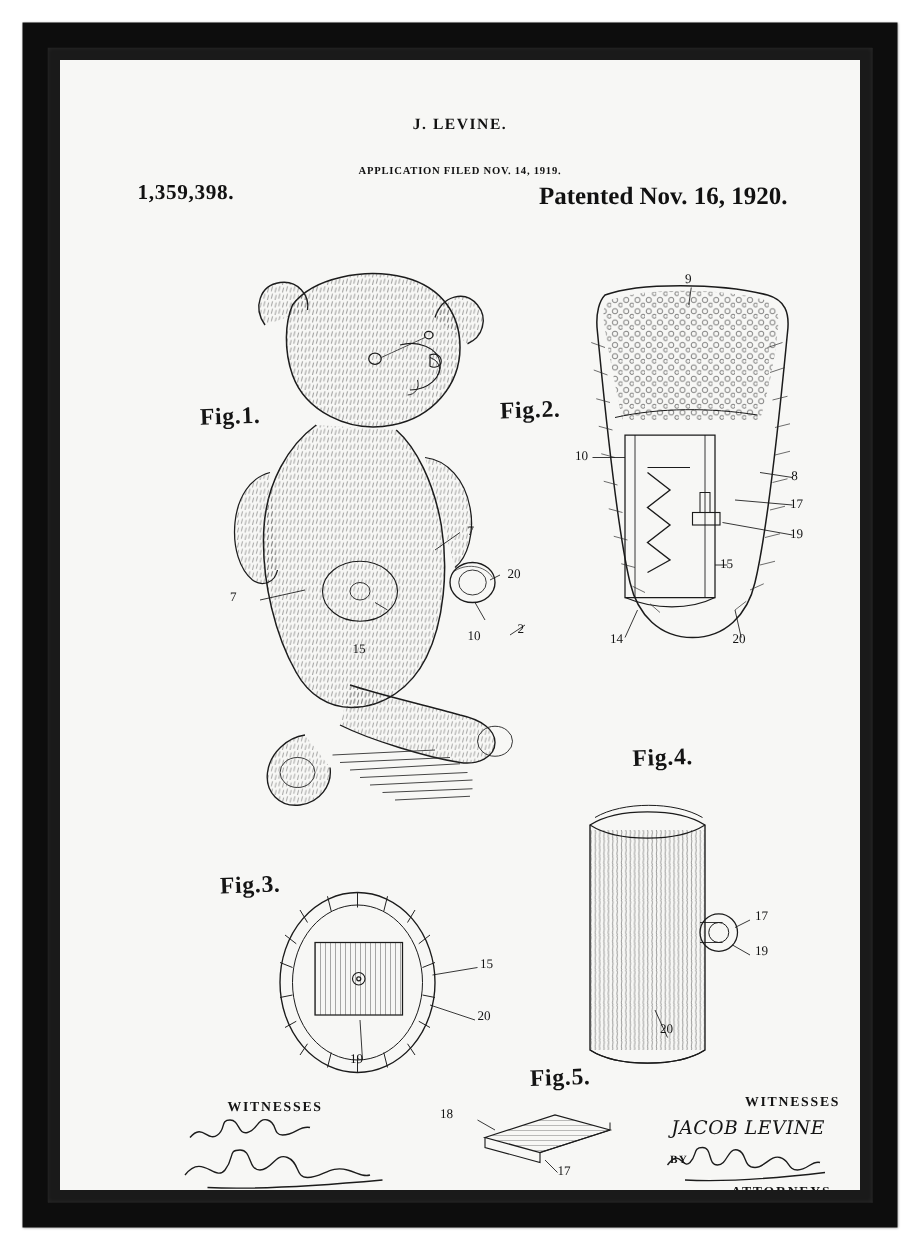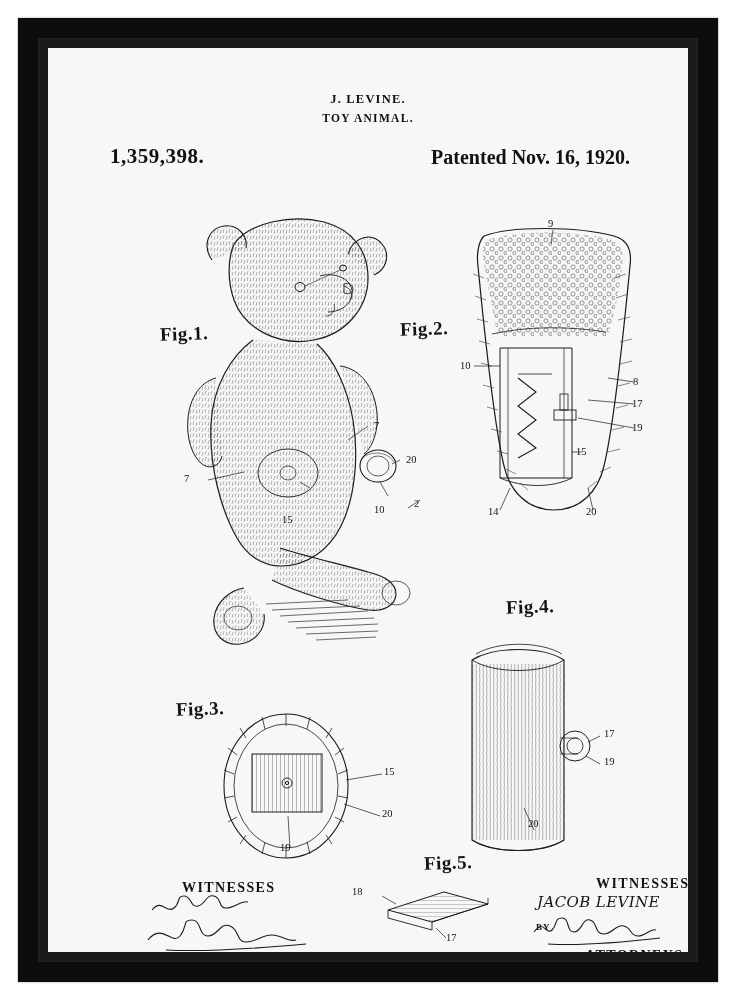--- a/index.html
+++ b/index.html
@@ -147,7 +147,6 @@
   <div class="paper">
 
     <div class="hdr hdr-inventor">J. LEVINE.</div>
-    <div class="hdr hdr-title">TOY ANIMAL.</div>
     <div class="patent-number">1,359,398.</div>
     <div class="patent-date">Patented Nov. 16, 1920.</div>
 

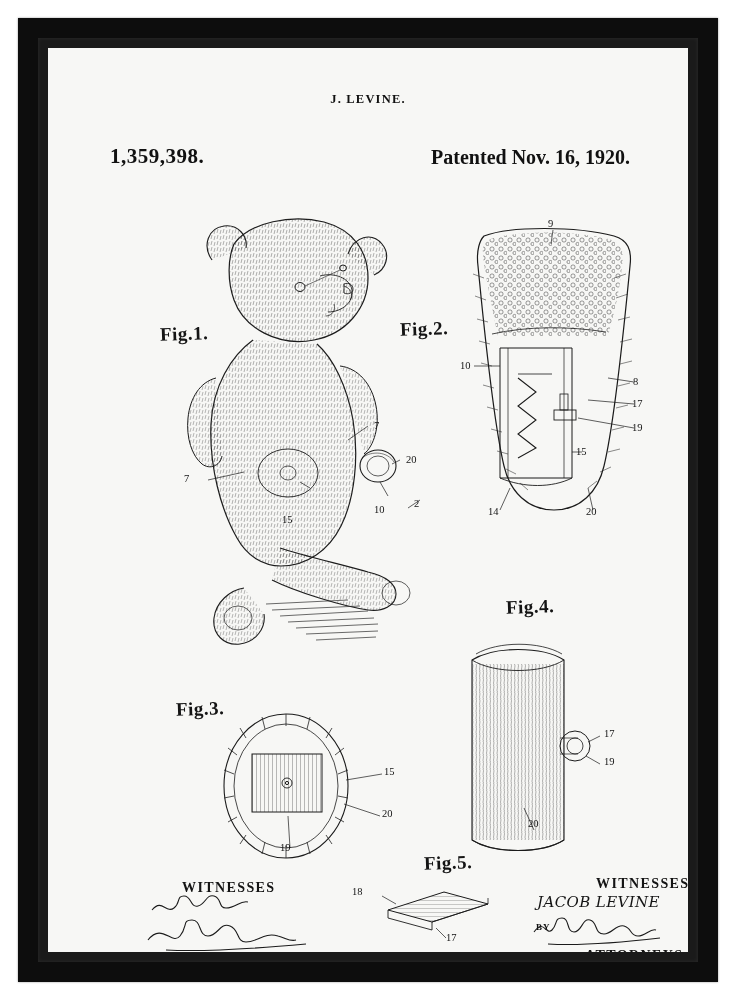--- a/index.html
+++ b/index.html
@@ -147,6 +147,7 @@
   <div class="paper">
 
     <div class="hdr hdr-inventor">J. LEVINE.</div>
+    <div class="hdr hdr-filed">APPLICATION FILED NOV. 14, 1919.</div>
     <div class="patent-number">1,359,398.</div>
     <div class="patent-date">Patented Nov. 16, 1920.</div>
 

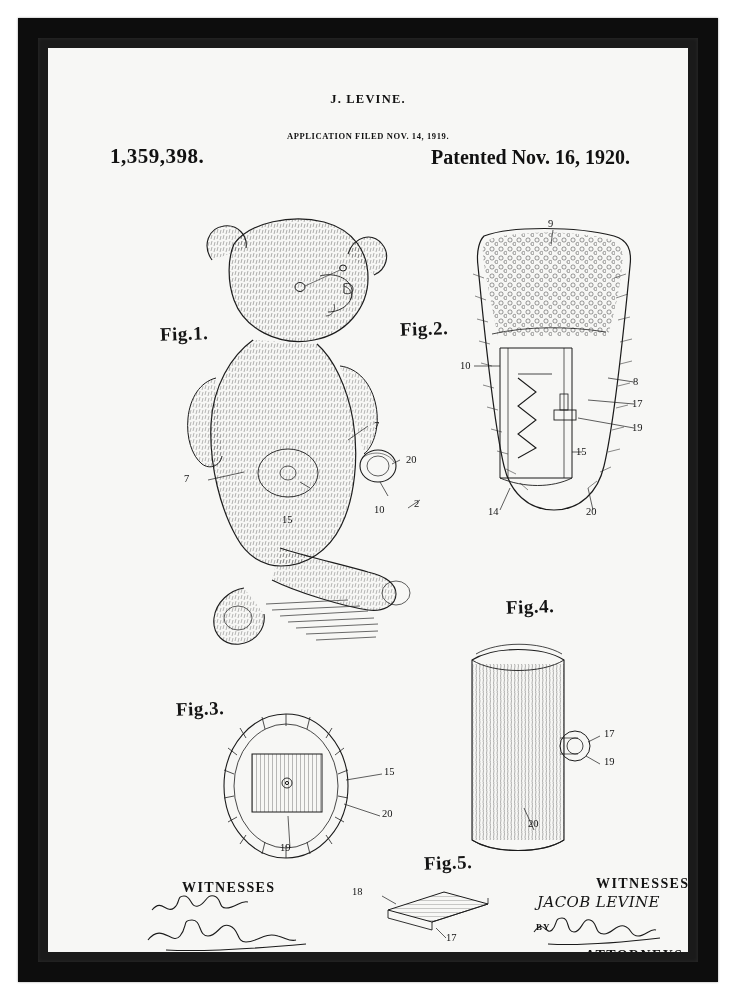--- a/index.html
+++ b/index.html
@@ -75,7 +75,7 @@
     position: absolute;
     left: 62px;
     top: 96px;
-    font-size: 21px;
+    font-size: 17px;
     font-weight: bold;
     letter-spacing: 0.5px;
     color: #111;

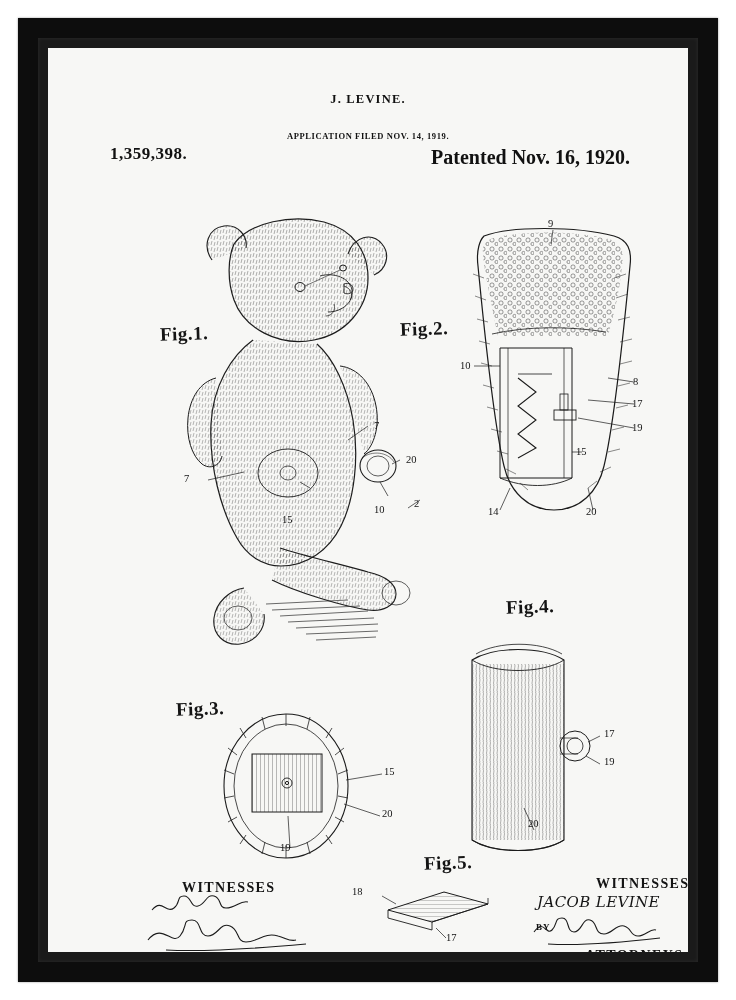--- a/index.html
+++ b/index.html
@@ -109,7 +109,7 @@
   
   .sig-heading {
     position: absolute;
-    font-size: 14px;
+    font-size: 11px;
     letter-spacing: 1.4px;
     font-weight: bold;
     color: #141414;

